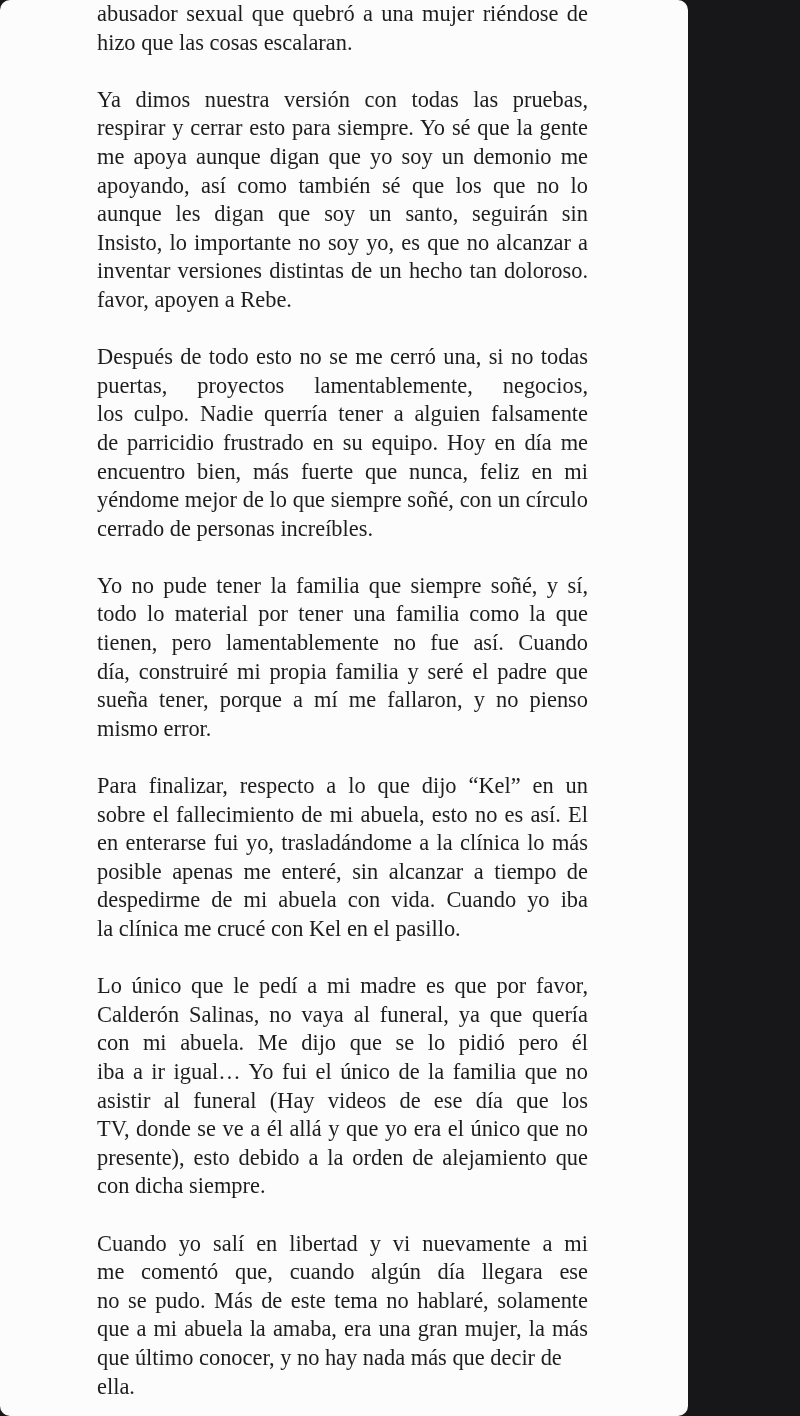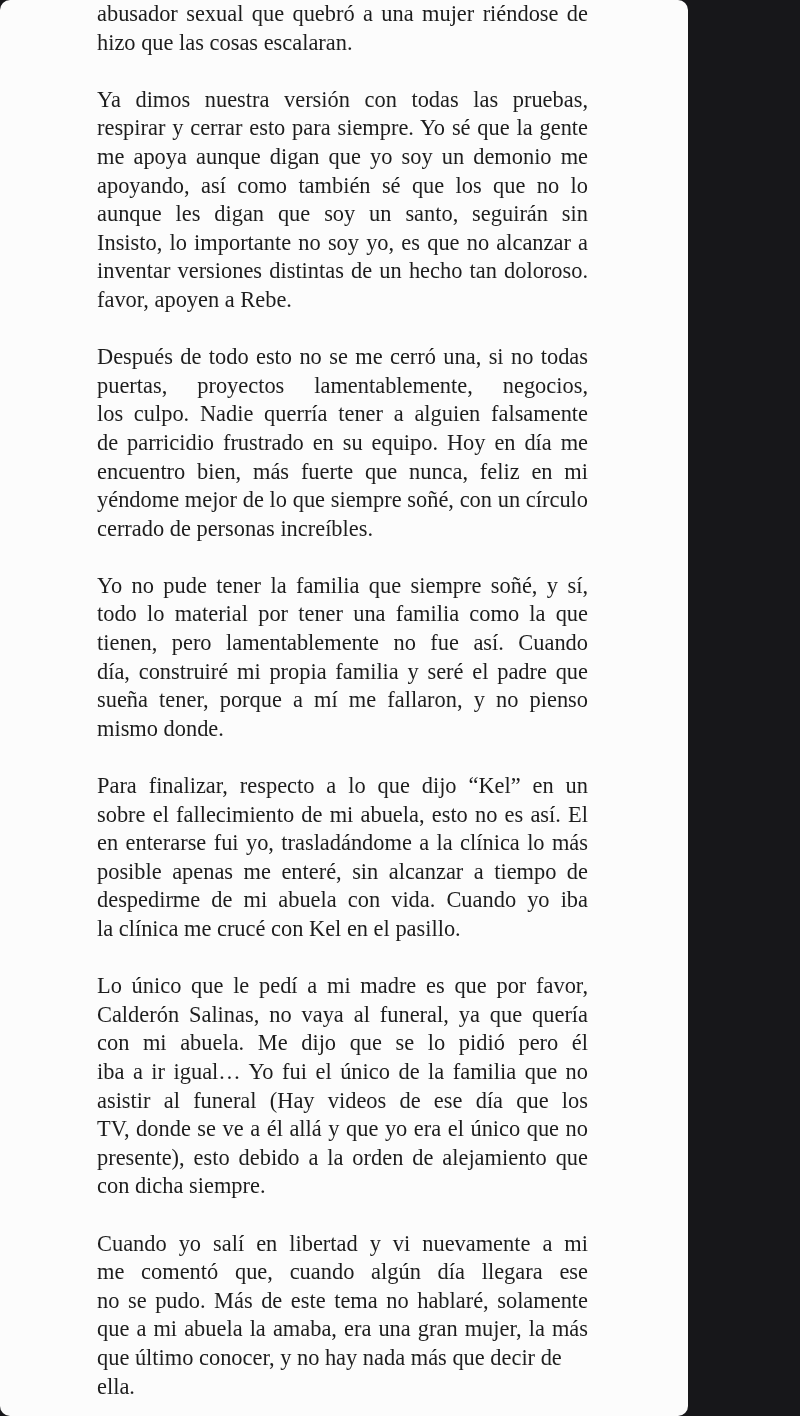--- a/index.html
+++ b/index.html
@@ -83,7 +83,7 @@
         <div class="line just">tienen, pero lamentablemente no fue así. Cuando llegue el</div>
         <div class="line just">día, construiré mi propia familia y seré el padre que todo hijo</div>
         <div class="line just">sueña tener, porque a mí me fallaron, y no pienso cometer el</div>
-        <div class="line">mismo donde.</div>
+        <div class="line">mismo error.</div>
       </div>
       <div class="para">
         <div class="line just">Para finalizar, respecto a lo que dijo “Kel” en un programa</div>

